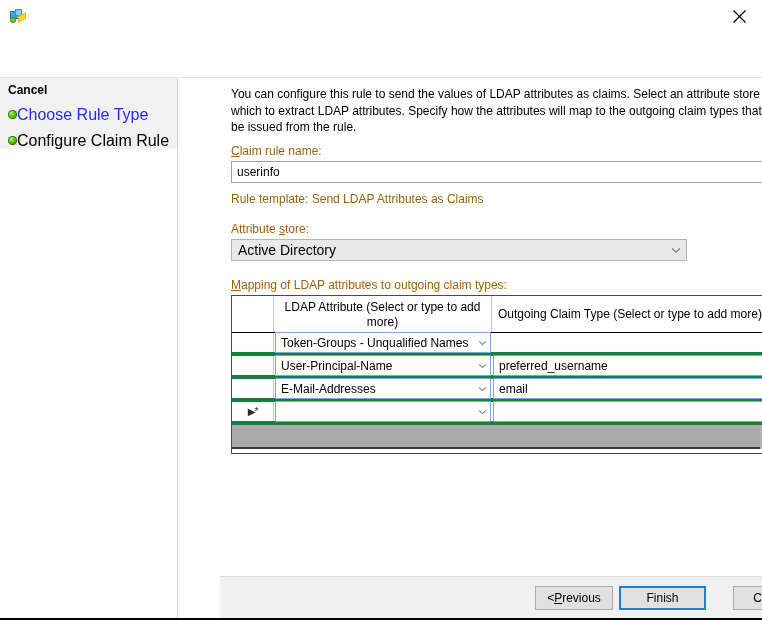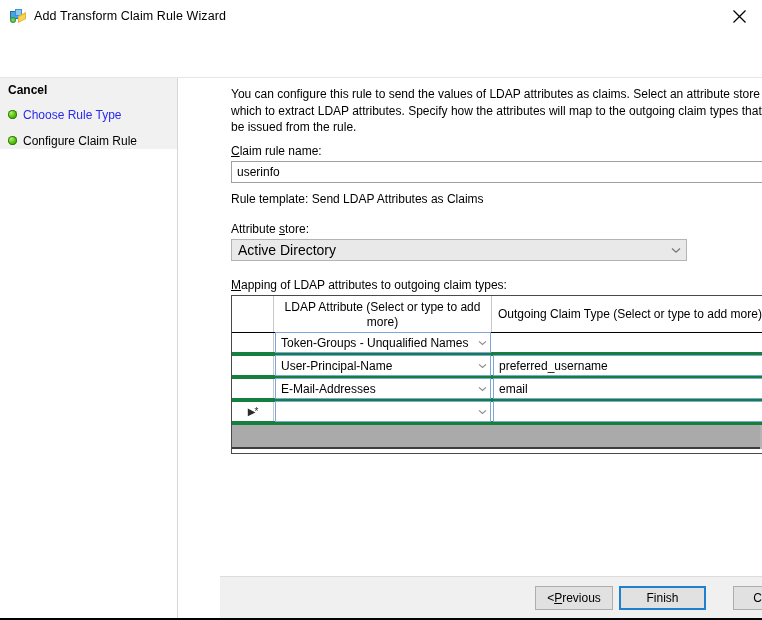--- a/index.html
+++ b/index.html
@@ -365,7 +365,6 @@
         <circle cx="4" cy="13" r="1.8" fill="#76cf62"></circle>
       </svg>
     </span>
-    <span class="title-text">Add Transform Claim Rule Wizard</span>
     <div class="close-btn">
       <svg width="15" height="15" viewBox="0 0 15 15">
         <line x1="1.5" y1="1.5" x2="13.5" y2="13.5" stroke="#000" stroke-width="1.2"></line>

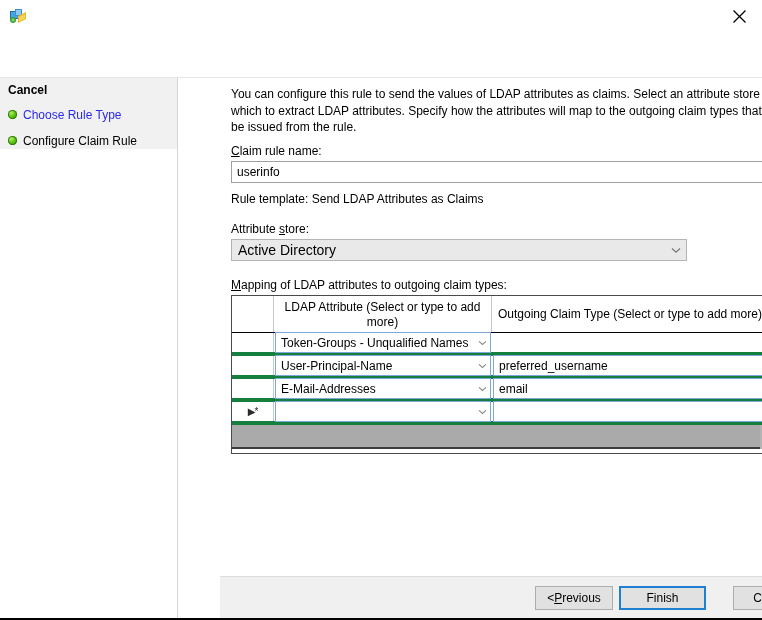--- a/index.html
+++ b/index.html
@@ -115,8 +115,7 @@
     height: 17px;
     display: flex;
     align-items: center;
-    gap: 6px;
-    font-size: 12px;
+    font-size: 16px;
     white-space: nowrap;
   }
   .step-item.s0 { top: 28px; }

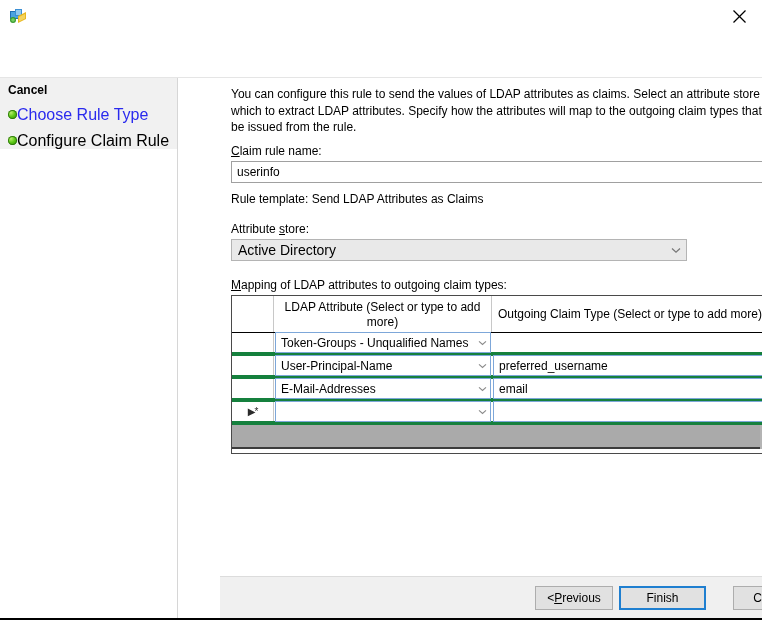--- a/index.html
+++ b/index.html
@@ -155,7 +155,7 @@
   .field-label {
     position: absolute;
     font-size: 12px;
-    color: #000000;
+    color: #a16207;
   }
   .field-label .acc {
     text-decoration: underline;

